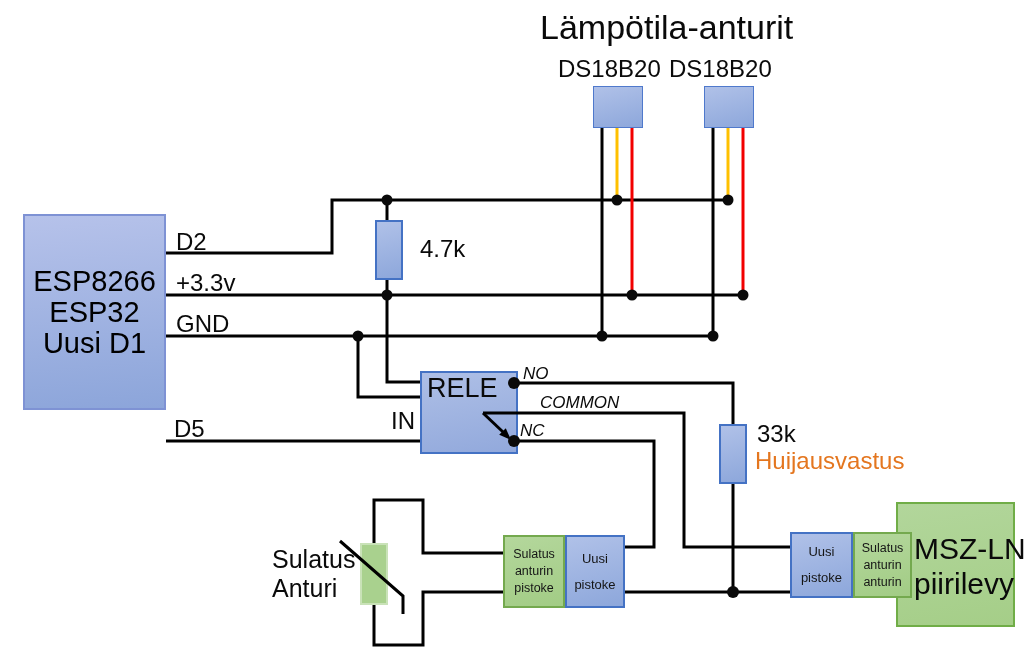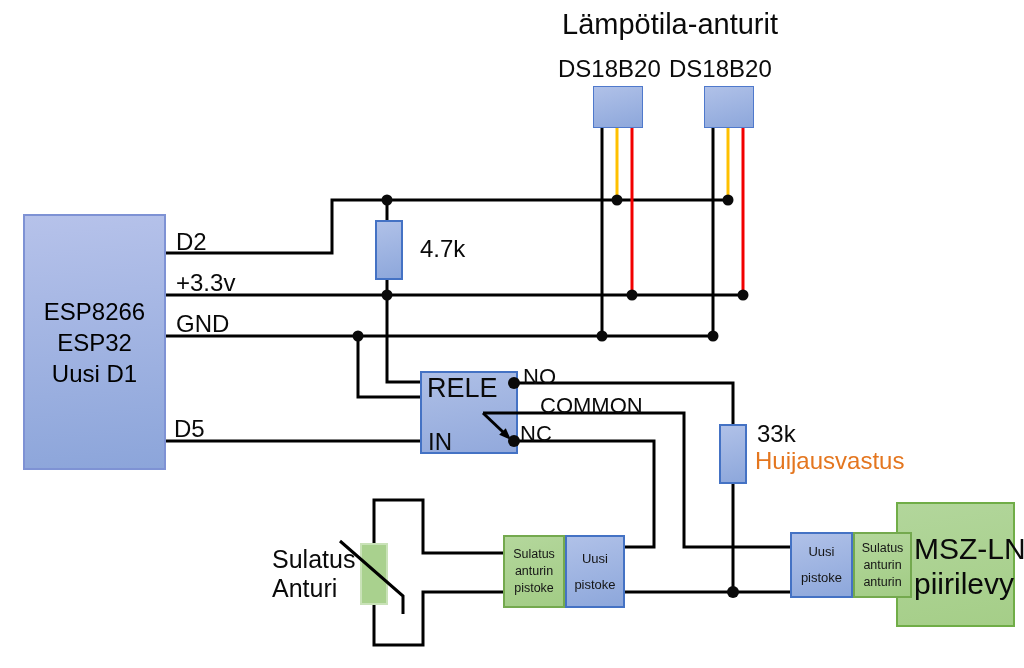--- a/index.html
+++ b/index.html
@@ -42,7 +42,7 @@
   .board{left:896px;top:502px;width:119px;height:125px;z-index:1;
          background:linear-gradient(170deg,#b2d69b 0%,#a5ce88 100%);border:2px solid #70ad47;}
   .board-lbl{left:914px;top:531px;font-size:30px;line-height:35px;}
-  .title{left:540px;top:8px;width:260px;text-align:center;font-size:29px;}
+  .title{left:540px;top:8px;width:260px;text-align:left;font-size:34px;}
   .orange-txt{color:#e4761f;}
 </style>
 </head>

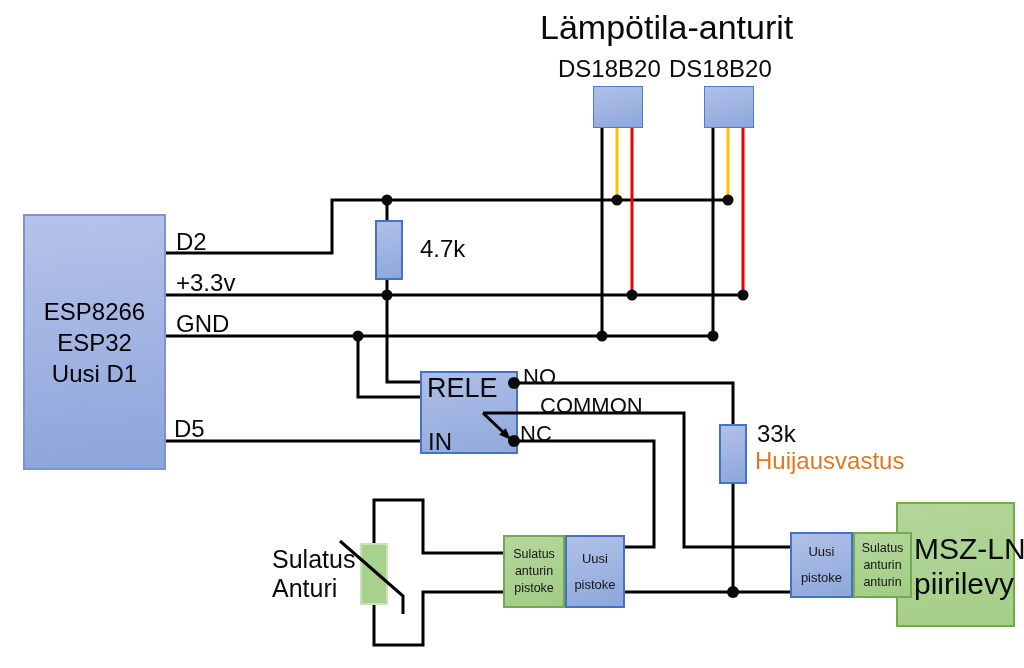--- a/index.html
+++ b/index.html
@@ -12,10 +12,10 @@
   .blue-box{background:linear-gradient(165deg,#b0c1e8 0%,#8da7db 100%);border:2px solid #4472c4;}
   .green-box{background:linear-gradient(165deg,#b4d79c 0%,#a2cc85 100%);border:2px solid #74a94e;}
   
-  .esp{left:23px;top:214px;width:143px;height:256px;
+  .esp{left:23px;top:214px;width:143px;height:196px;
        background:linear-gradient(175deg,#b6c2ea 0%,#8ca5da 100%);
        border:2px solid #7e92d4;display:flex;flex-direction:column;justify-content:center;
-       align-items:center;font-size:24px;line-height:31px;}
+       align-items:center;font-size:29px;line-height:31px;}
   
   .ds1{left:593px;top:86px;width:50px;height:42px;border-width:1.5px;border-color:#4f79cc;}
   .ds2{left:704px;top:86px;width:50px;height:42px;border-width:1.5px;border-color:#4f79cc;}

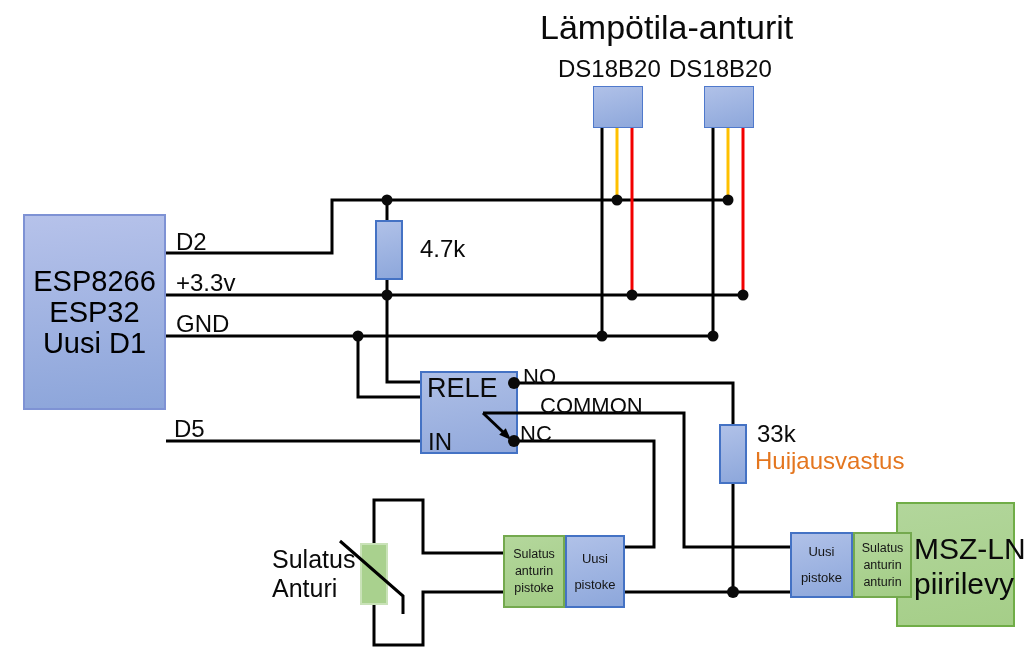--- a/index.html
+++ b/index.html
@@ -26,7 +26,7 @@
   
   .relay{left:420px;top:371px;width:98px;height:83px;background:linear-gradient(170deg,#aebfe6 0%,#92a9dc 100%);}
   .relay-title{left:427px;top:373px;font-size:27px;}
-  .relay-pin{font-size:22px;}
+  .relay-pin{font-size:17px;font-style:italic;}
   
   .defrost{left:360px;top:543px;width:28px;height:62px;background:#a9d18e;border:2px solid #c9e2b8;}
   

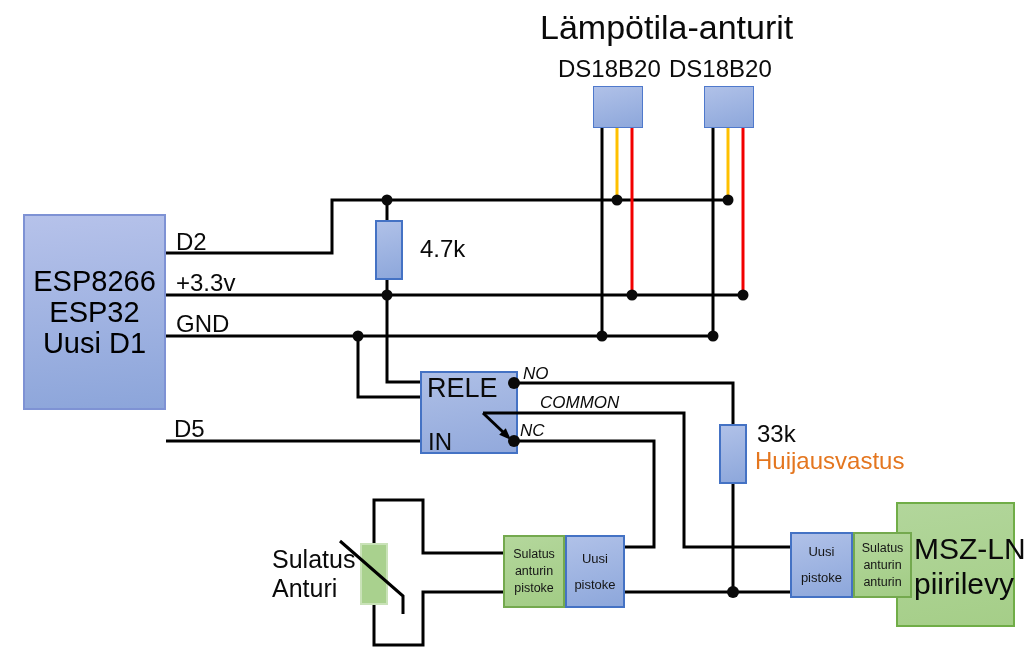--- a/index.html
+++ b/index.html
@@ -141,7 +141,7 @@
   <div class="lbl pin-lbl orange-txt" style="left:755px;top:447px;">Huijausvastus</div>
 
   <div class="lbl relay-title">RELE</div>
-  <div class="lbl pin-lbl" style="left:391px;top:428px;margin-left:37px;">IN</div>
+  <div class="lbl pin-lbl" style="left:391px;top:407px;">IN</div>
   <div class="lbl relay-pin" style="left:523px;top:364px;">NO</div>
   <div class="lbl relay-pin" style="left:540px;top:393px;">COMMON</div>
   <div class="lbl relay-pin" style="left:520px;top:421px;">NC</div>

